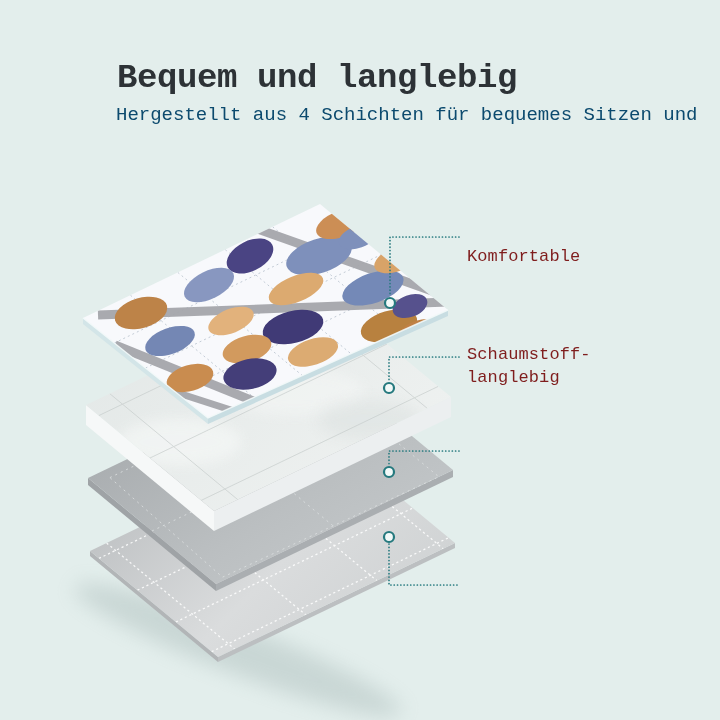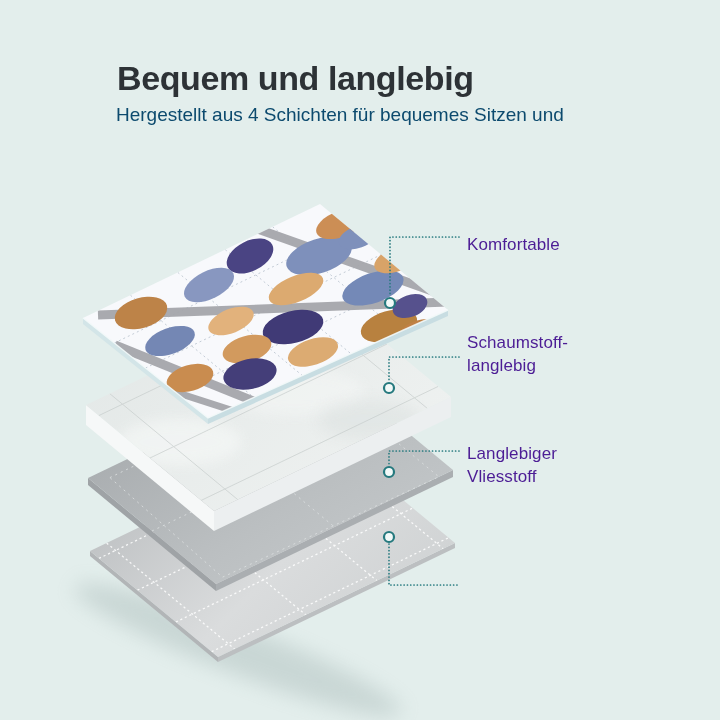--- a/index.html
+++ b/index.html
@@ -5,7 +5,7 @@
   html,body{margin:0;padding:0;}
   body{width:720px;height:720px;overflow:hidden;background:#e3eeec;
        font-family:"Liberation Sans", sans-serif;}
-  .canvas{position:relative;width:720px;height:720px;background:#e3eeec;}
+  .canvas{position:relative;width:720px;height:720px;background:#e3eeec;font-family:Liberation Mono, monospace;}
   .title{position:absolute;left:117px;top:36px;font-size:34px;line-height:38px;
          font-weight:700;color:#2d3236;letter-spacing:-0.4px;white-space:nowrap;}
   .subtitle{position:absolute;left:116px;top:84px;font-size:19px;line-height:24px;

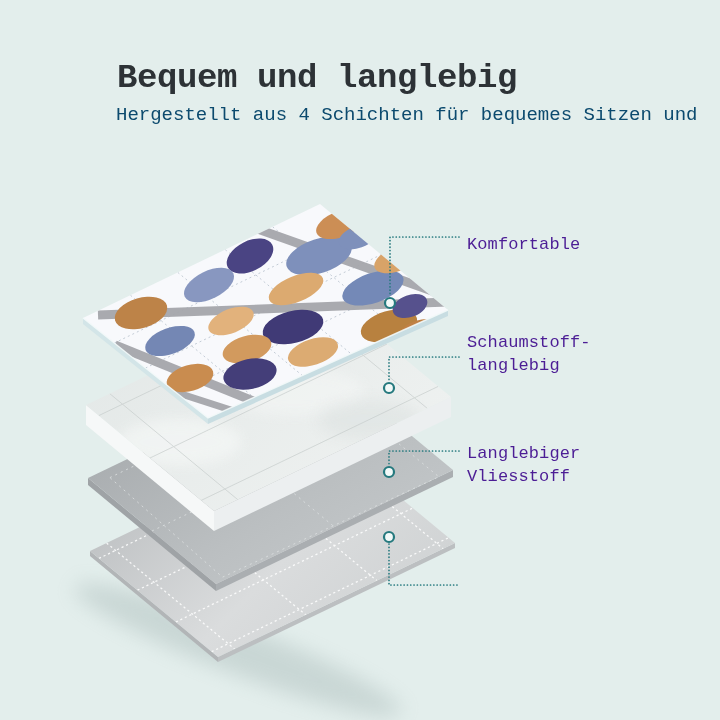--- a/index.html
+++ b/index.html
@@ -13,7 +13,7 @@
   .subtitle span{display:block;white-space:nowrap;}
   .illustration{position:absolute;left:0;top:0;}
   .callout-label{position:absolute;left:467px;font-size:17px;line-height:23px;
-                 color:#4c1d95;letter-spacing:0.1px;}
+                 color:#7f1d1d;letter-spacing:0.1px;margin-top:12px;}
   .callout-label span{display:block;white-space:nowrap;}
   .label-1{top:233px;} .label-2{top:331px;} .label-3{top:442px;} .label-4{top:578px;}
 </style>

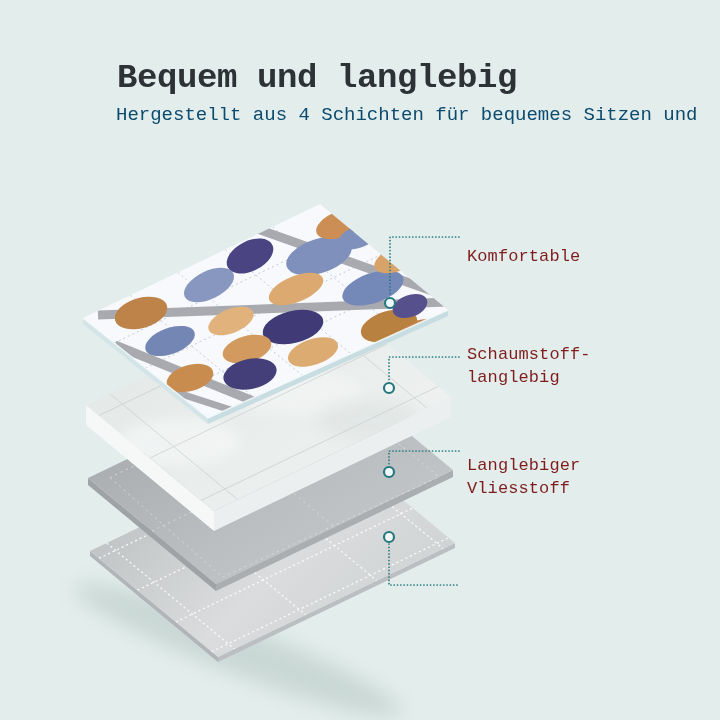--- a/index.html
+++ b/index.html
@@ -183,10 +183,6 @@
       <span>Schaumstoff-</span>
       <span>langlebig</span>
     </div>
-  <div class="callout-label label-3">
-      <span>Langlebiger</span>
-      <span>Vliesstoff</span>
-    </div>
 
 </div>
 

